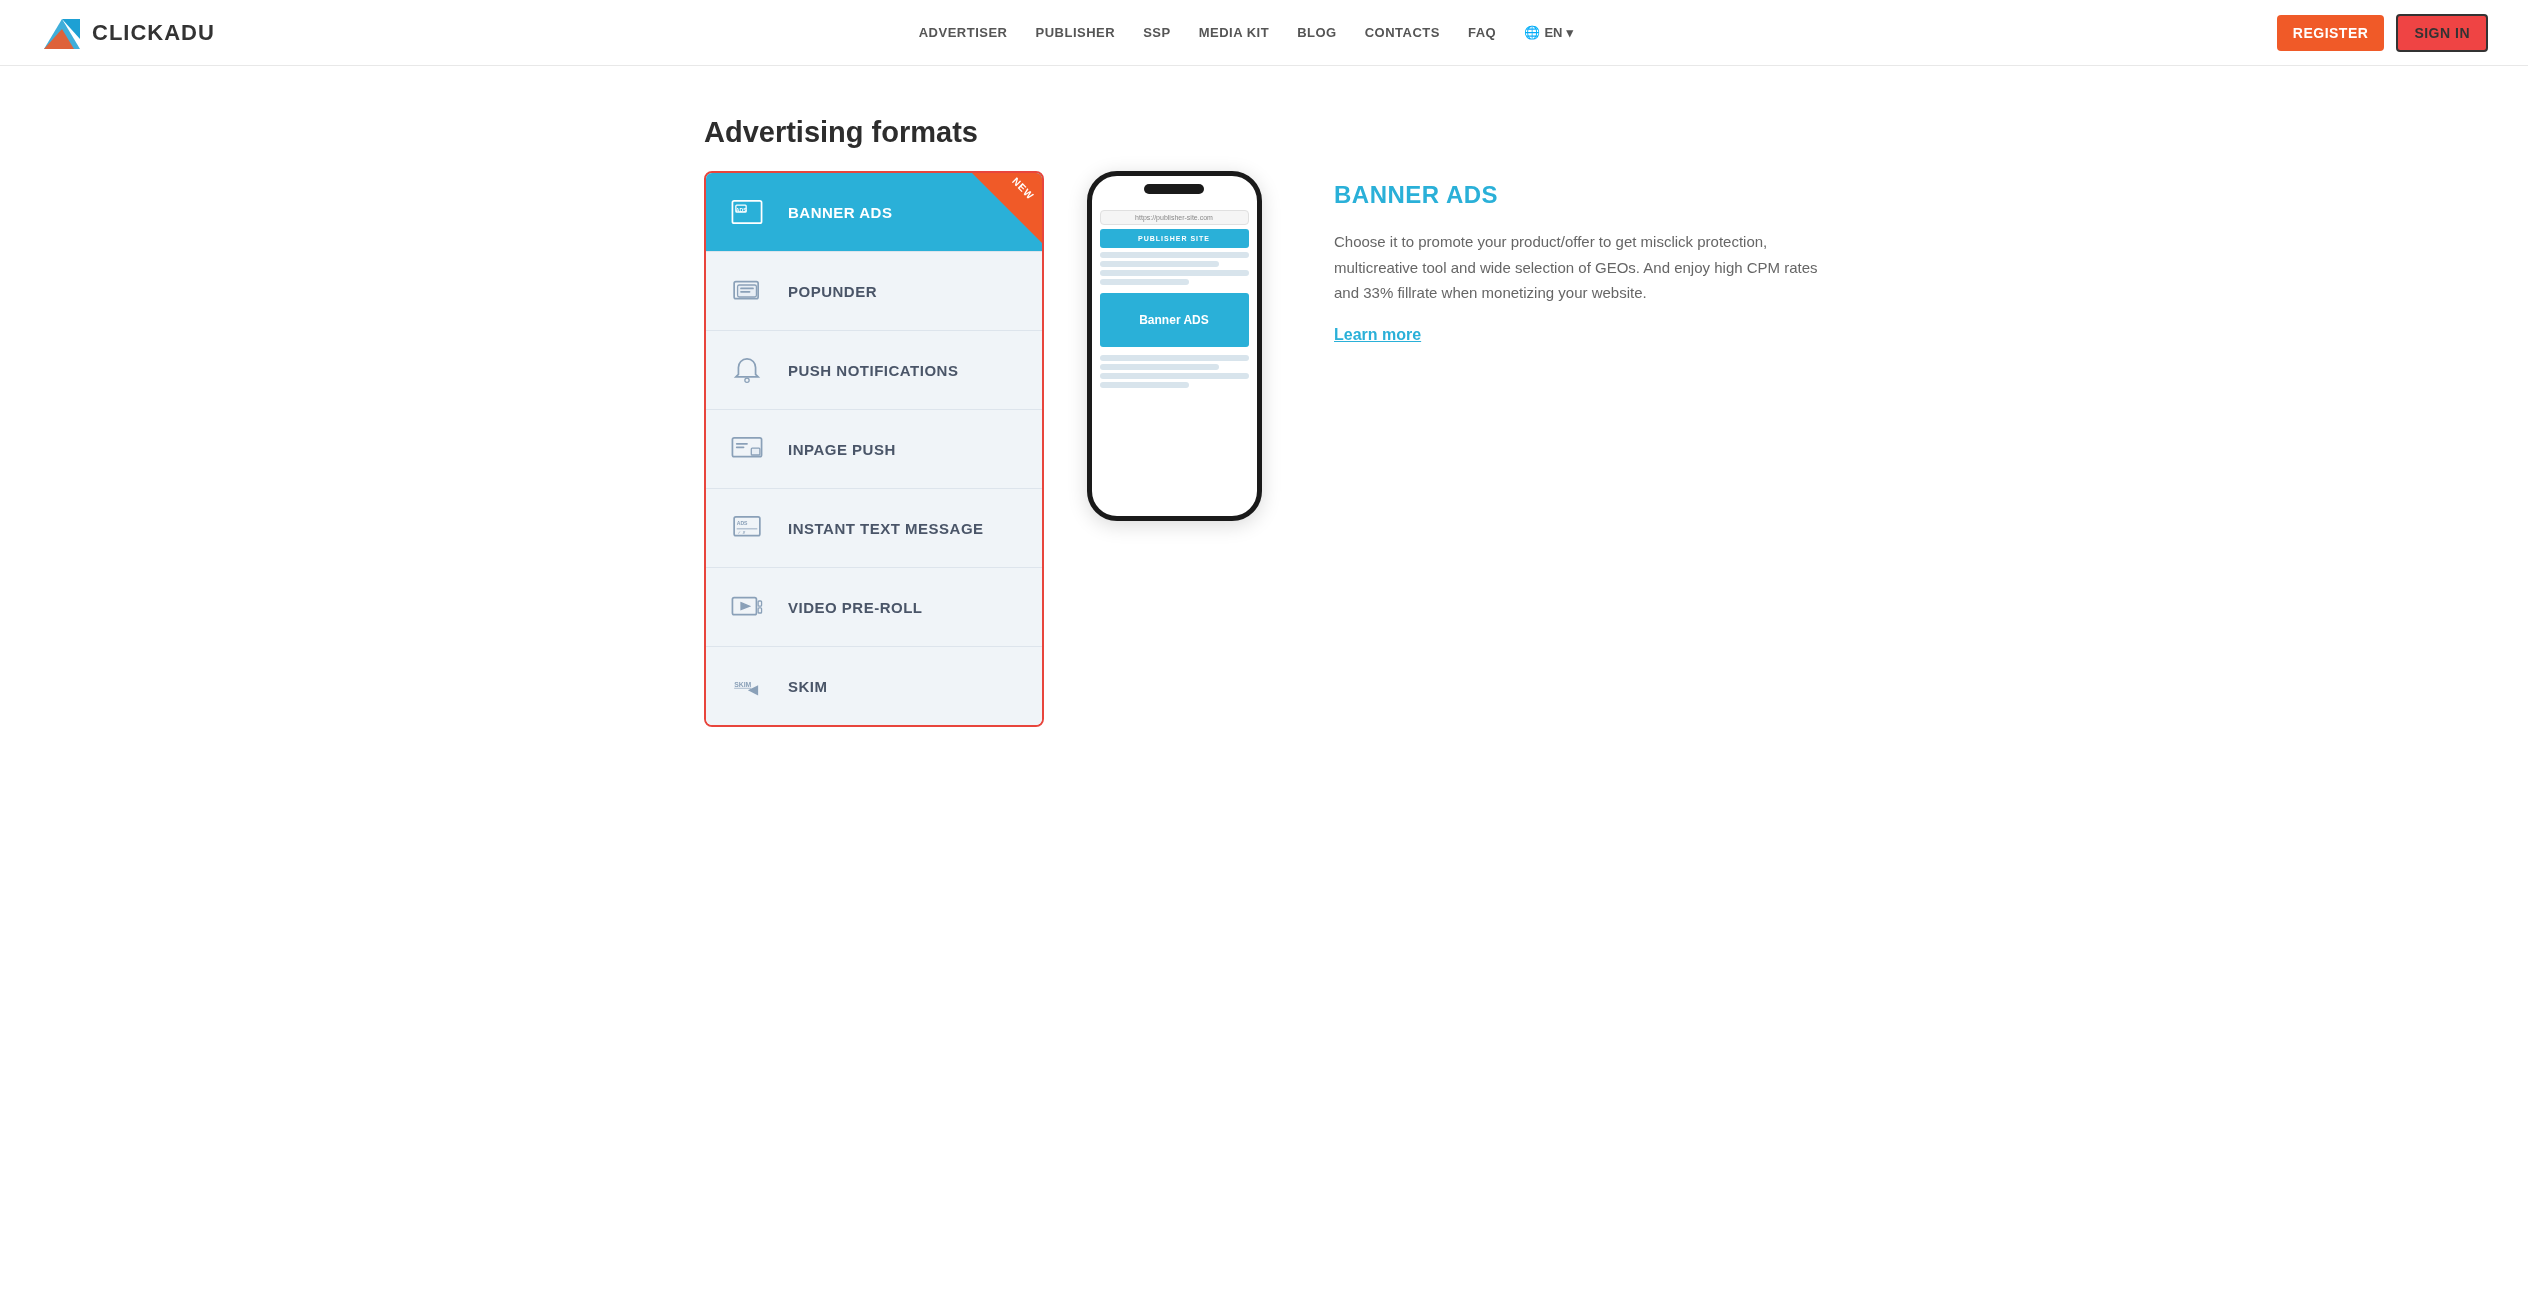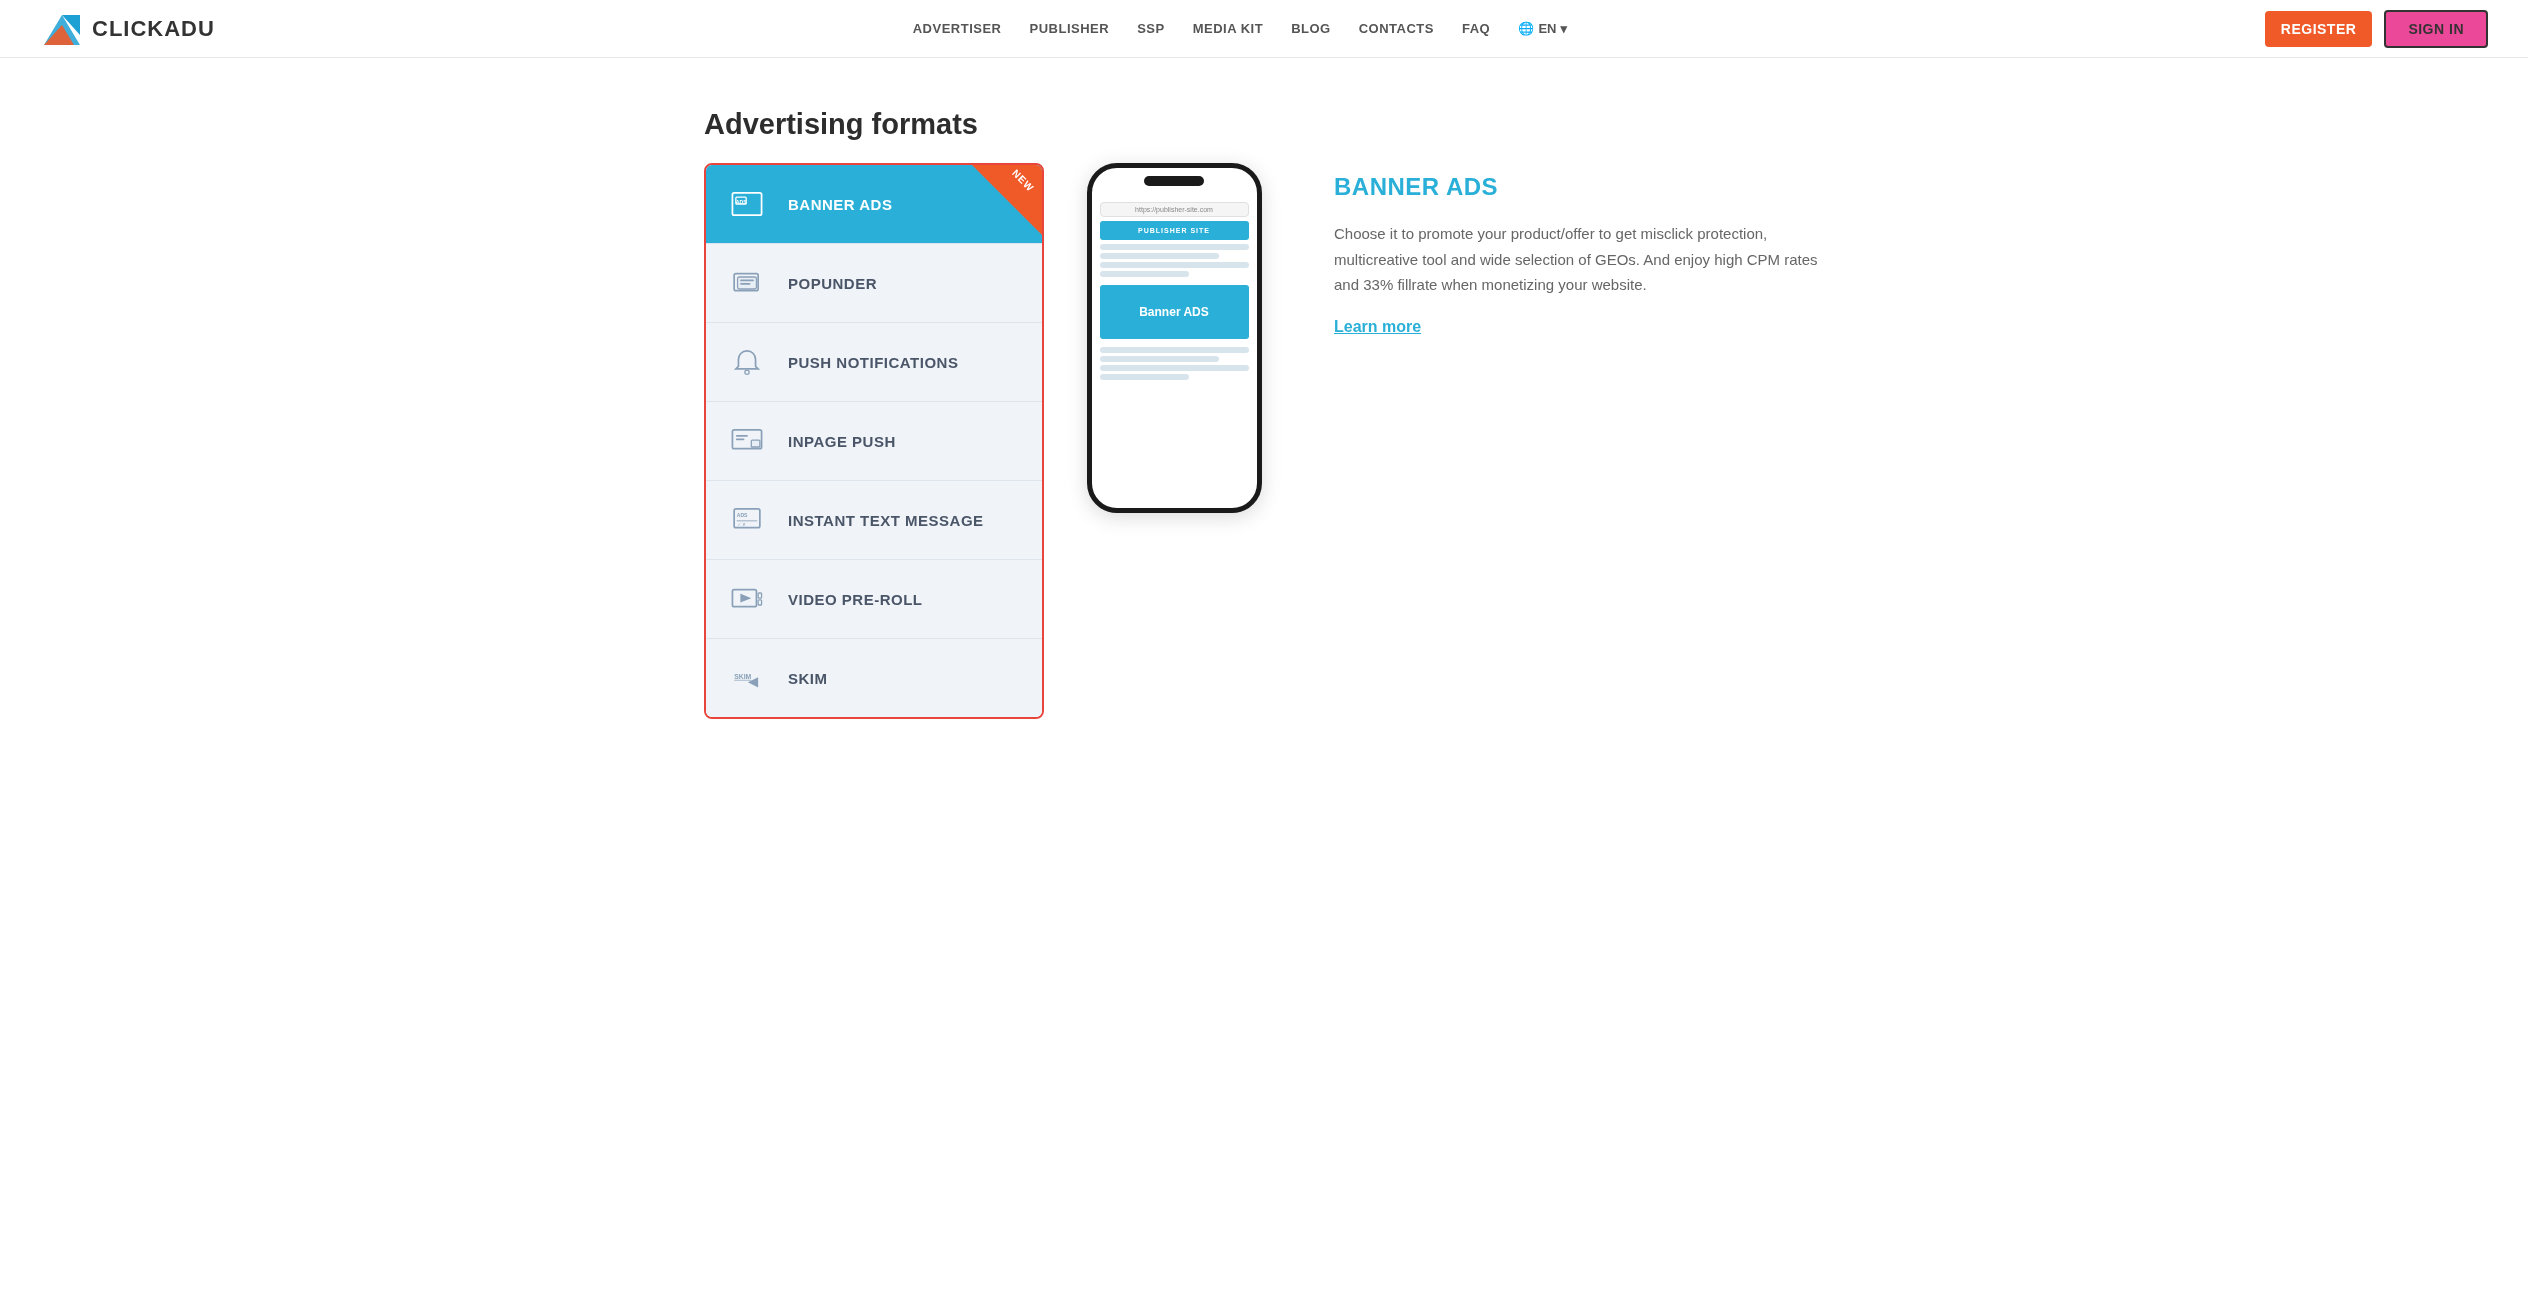--- a/index.html
+++ b/index.html
@@ -11,7 +11,7 @@
       align-items: center;
       justify-content: space-between;
       padding: 0 40px;
-      height: 58px;
+      height: 66px;
       border-bottom: 1px solid #e8e8e8;
     }
     .logo-area {

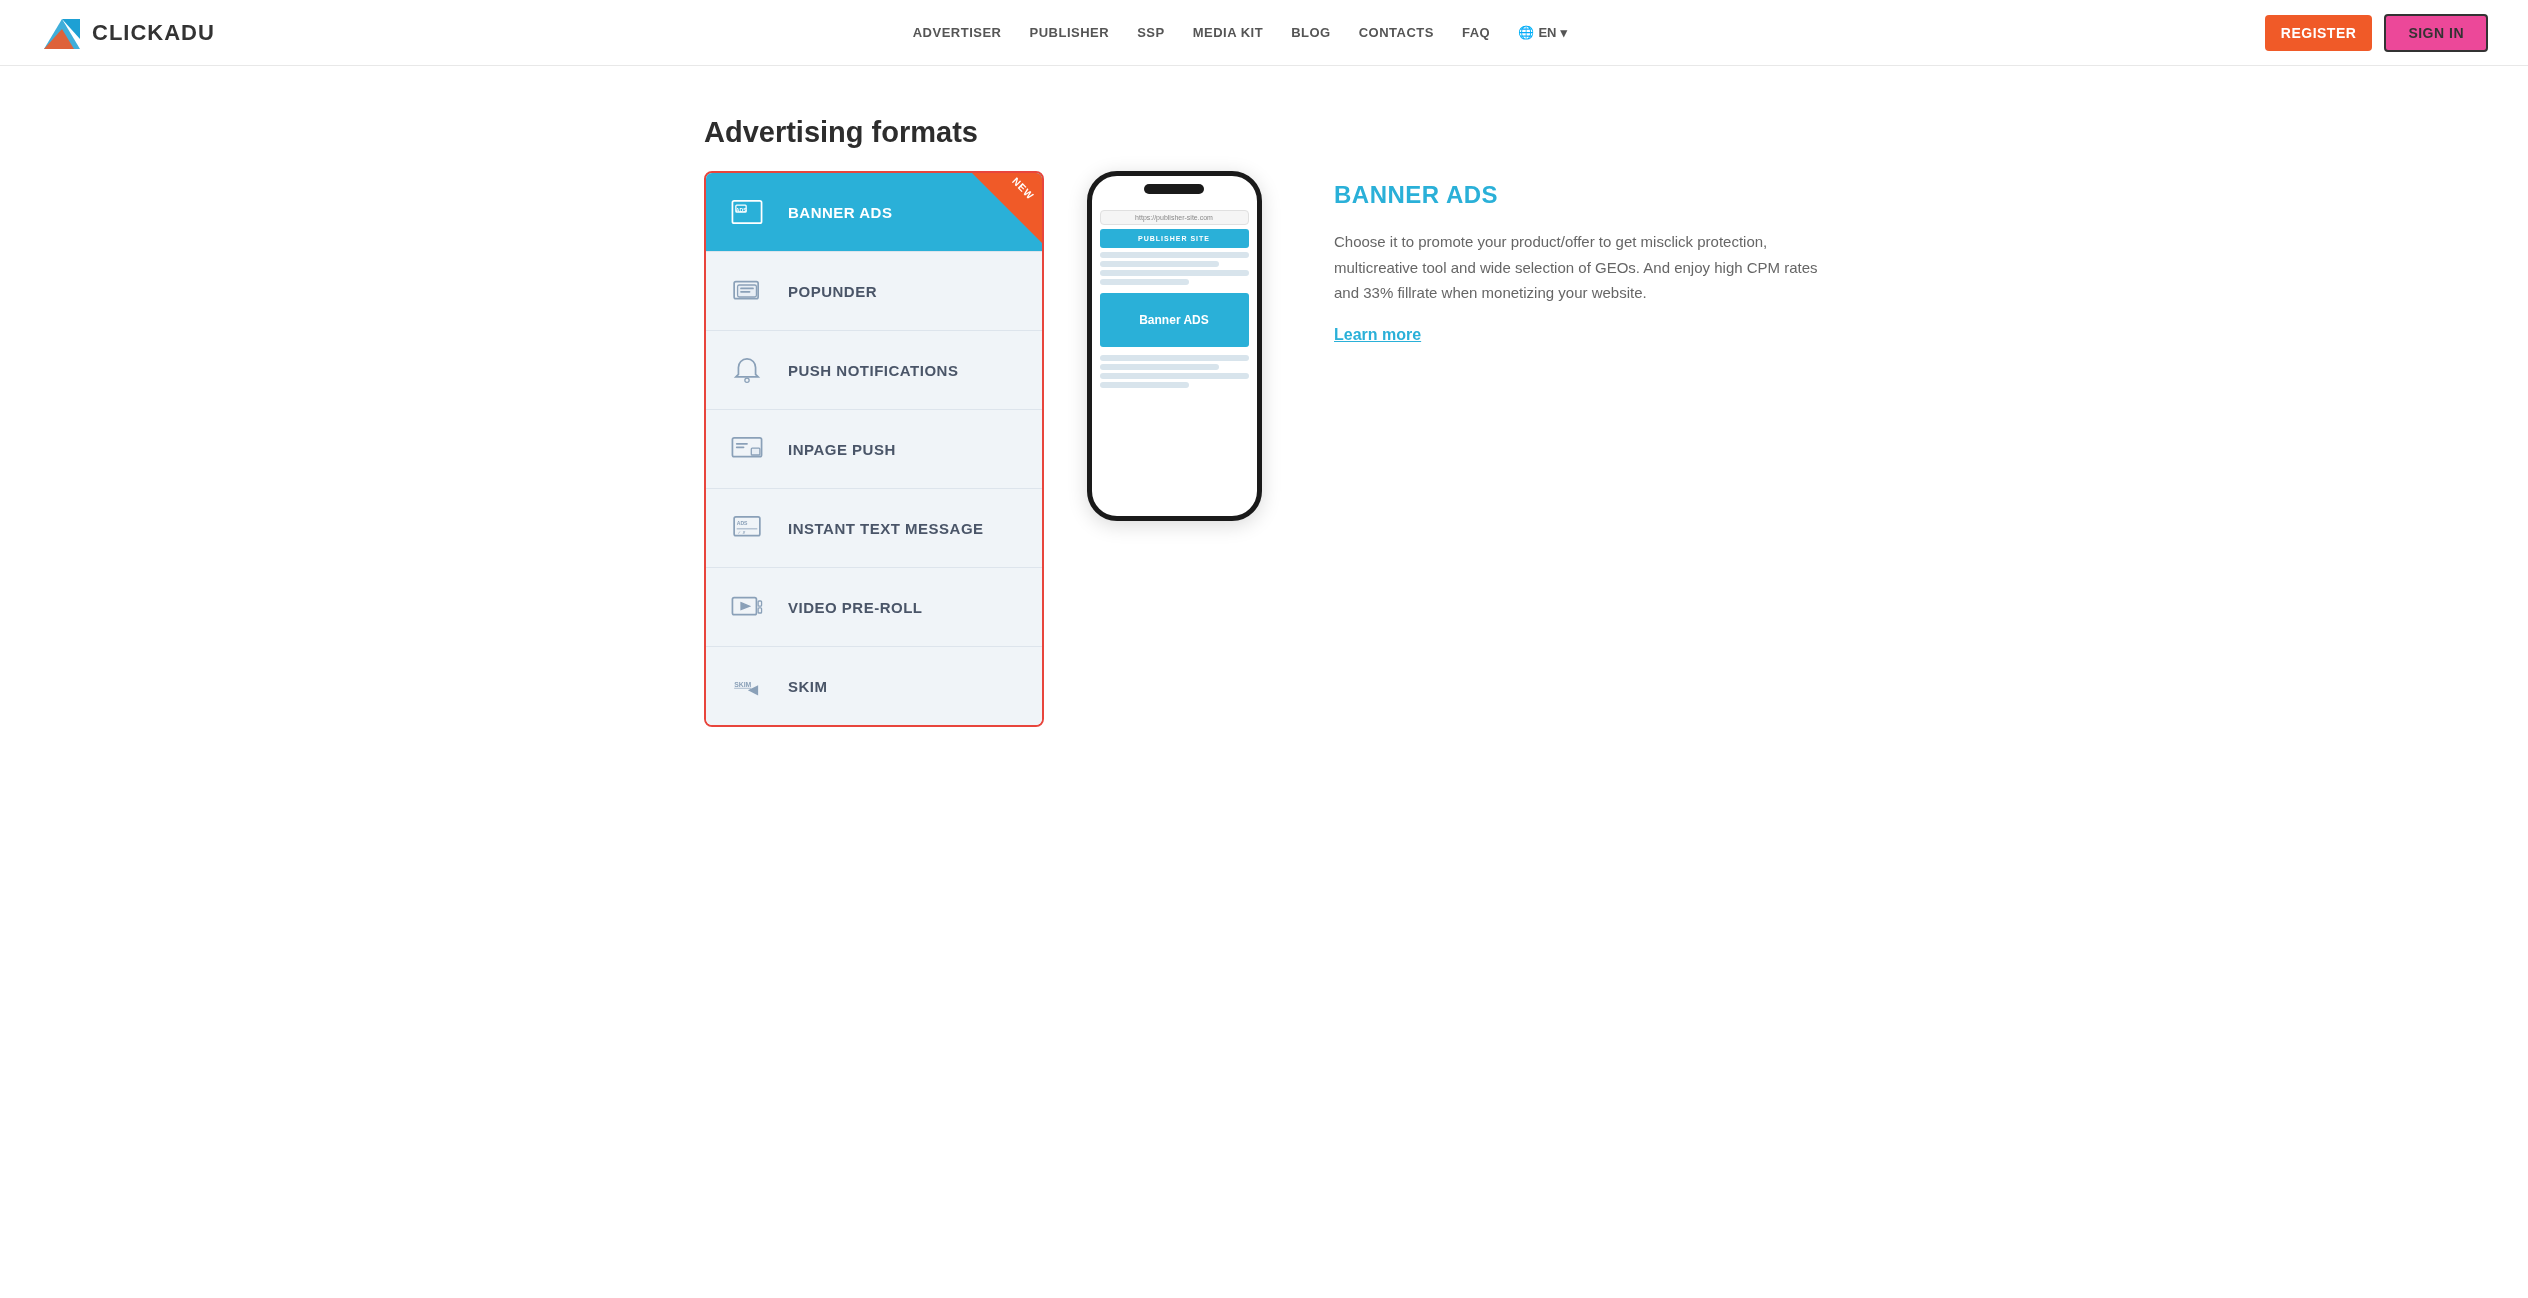--- a/index.html
+++ b/index.html
@@ -70,11 +70,11 @@
       letter-spacing: 0.5px;
     }
     .btn-signin {
-      background: #ec4899;
+      background: #ef4444;
       color: #333;
       border: 2px solid #333;
       border-radius: 4px;
-      padding: 9px 22px;
+      padding: 9px 16px;
       font-size: 14px;
       font-weight: 700;
       cursor: pointer;

